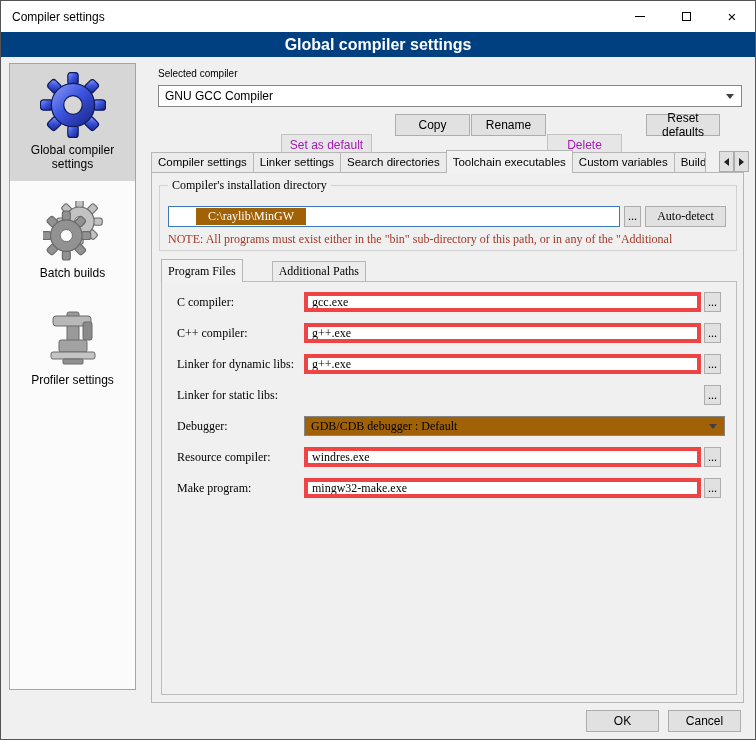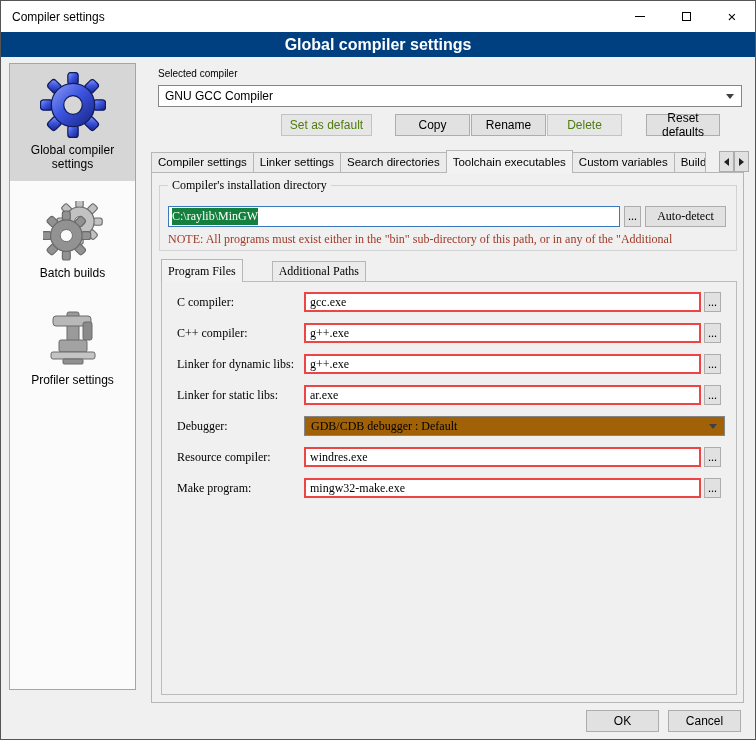--- a/index.html
+++ b/index.html
@@ -38,7 +38,7 @@
 
   .btn { position:absolute; height:22px; background:#e1e1e1; border:1px solid #adadad; font-size:12px;
          display:flex; align-items:center; justify-content:center; cursor:default; font-family:inherit; }
-  .btn.disabled { color:#4d7c0f; border-color:#c3c3c3; background:#e6e6e6; }
+  .btn.disabled { color:#a21caf; border-color:#c3c3c3; background:#e6e6e6;margin-top:20px; }
 
   
   .tabbar { position:absolute; display:flex; align-items:flex-end; height:23px; }

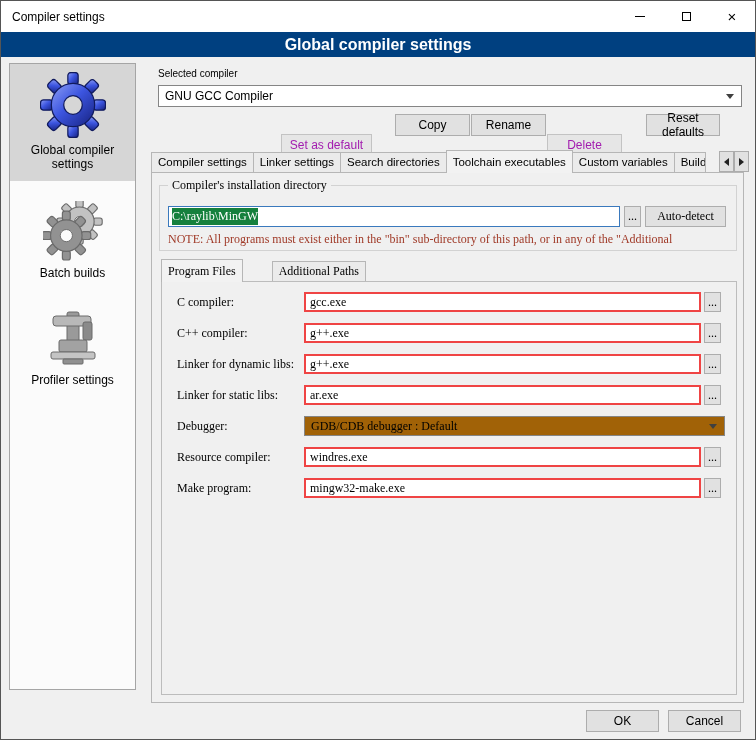--- a/index.html
+++ b/index.html
@@ -59,7 +59,7 @@
   .groupbox > .gb-label { position:absolute; left:8px; top:-8px; background:#f0f0f0; padding:0 4px; font-size:12px; }
   .path-input { position:absolute; left:8px; top:20px; width:452px; height:21px; background:#fff;
                 border:1px solid #3a79bd; display:flex; align-items:center; padding:0 3px; overflow:hidden; }
-  .path-input .sel { background:#15803d; color:#fff; padding:1px 0; white-space:nowrap; }
+  .path-input .sel { background:#a16207; color:#fff; padding:1px 12px; white-space:nowrap;margin-left:24px; }
   .mini-btn { position:absolute; top:20px; height:21px; }
   .note { position:absolute; left:8px; top:46px; width:566px; color:#a03a28; font-size:12px;
           white-space:nowrap; overflow:hidden; }

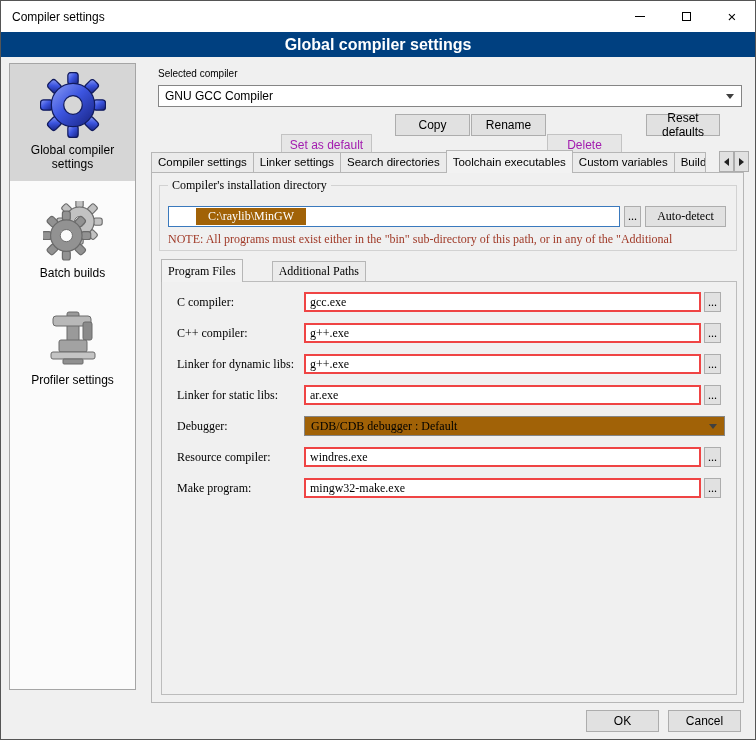--- a/index.html
+++ b/index.html
@@ -68,7 +68,7 @@
   .inner-panel { position:absolute; left:9px; top:108px; width:576px; height:414px; background:#f0f0f0; border:1px solid #bcbcbc; }
 
   .row-label { position:absolute; left:15px; font-size:12px; white-space:nowrap; }
-  .row-input { position:absolute; left:142px; width:397px; height:20px; border:2px solid #ef4444; background:#fff;
+  .row-input { position:absolute; left:142px; width:397px; height:20px; border:4px solid #ef4444; background:#fff;
                font-family:inherit; font-size:12px; padding:0 4px; }
   .row-ellipsis { position:absolute; left:542px; width:17px; height:20px; }
   .debugger-combo { left:142px; width:421px; height:20px; }

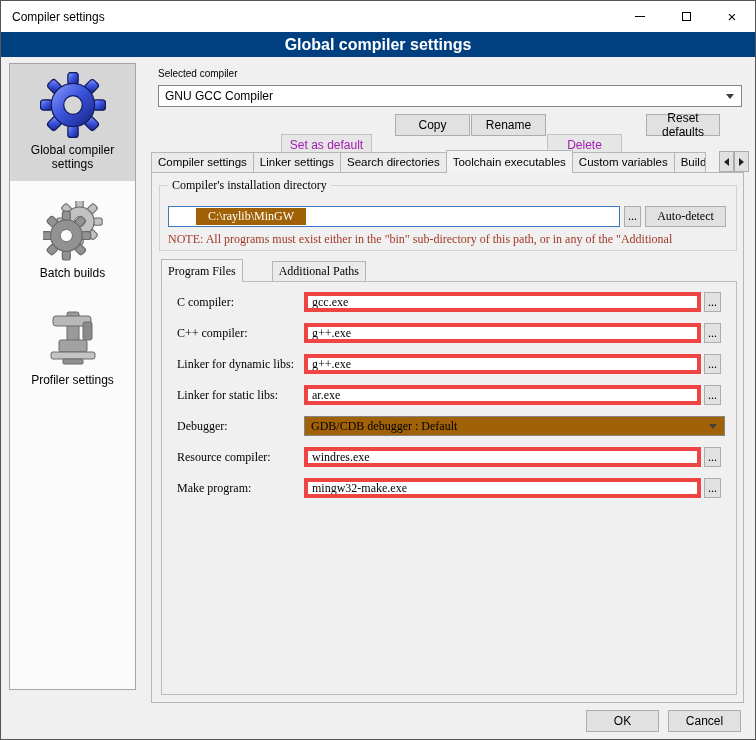--- a/index.html
+++ b/index.html
@@ -233,7 +233,6 @@
         <button class="btn row-ellipsis" style="top:72px;">...</button>
 
         <span class="row-label" style="top:106px;">Linker for static libs:</span>
-        <input class="row-input" style="top: 103px;" value="ar.exe">
         <button class="btn row-ellipsis" style="top:103px;">...</button>
 
         <span class="row-label" style="top:137px;">Debugger:</span>

